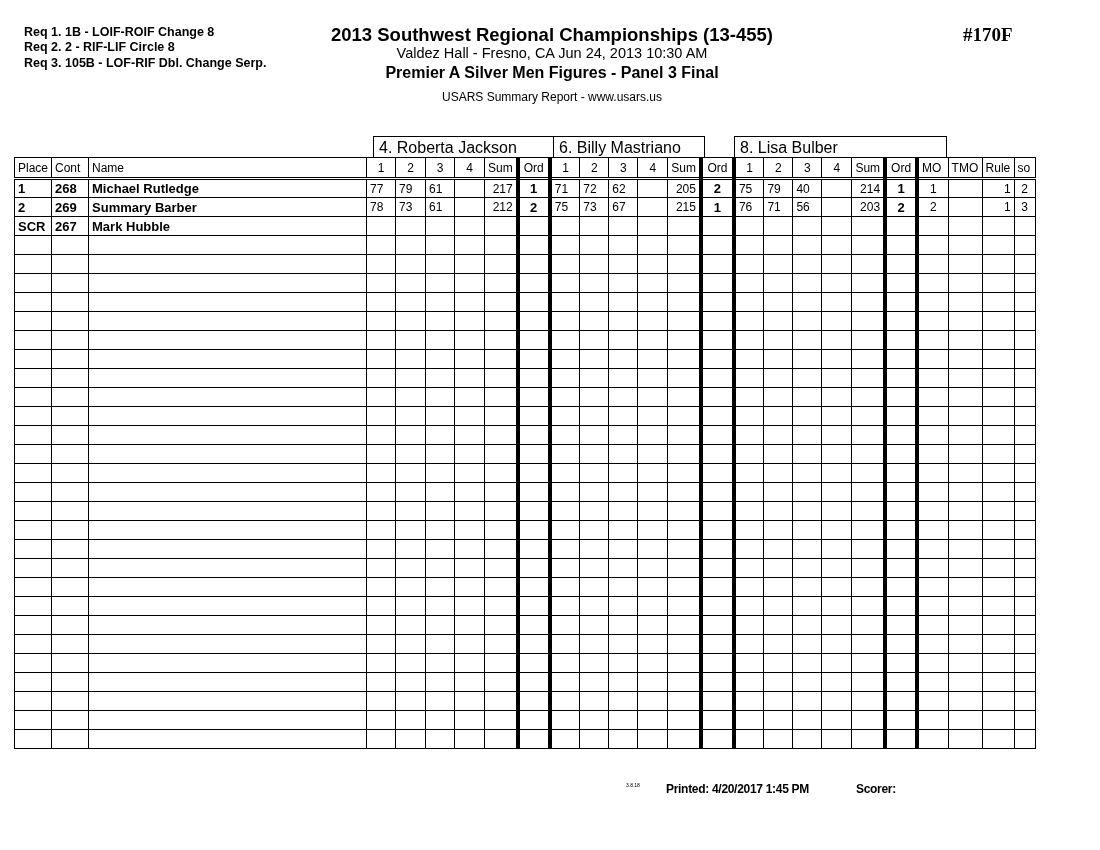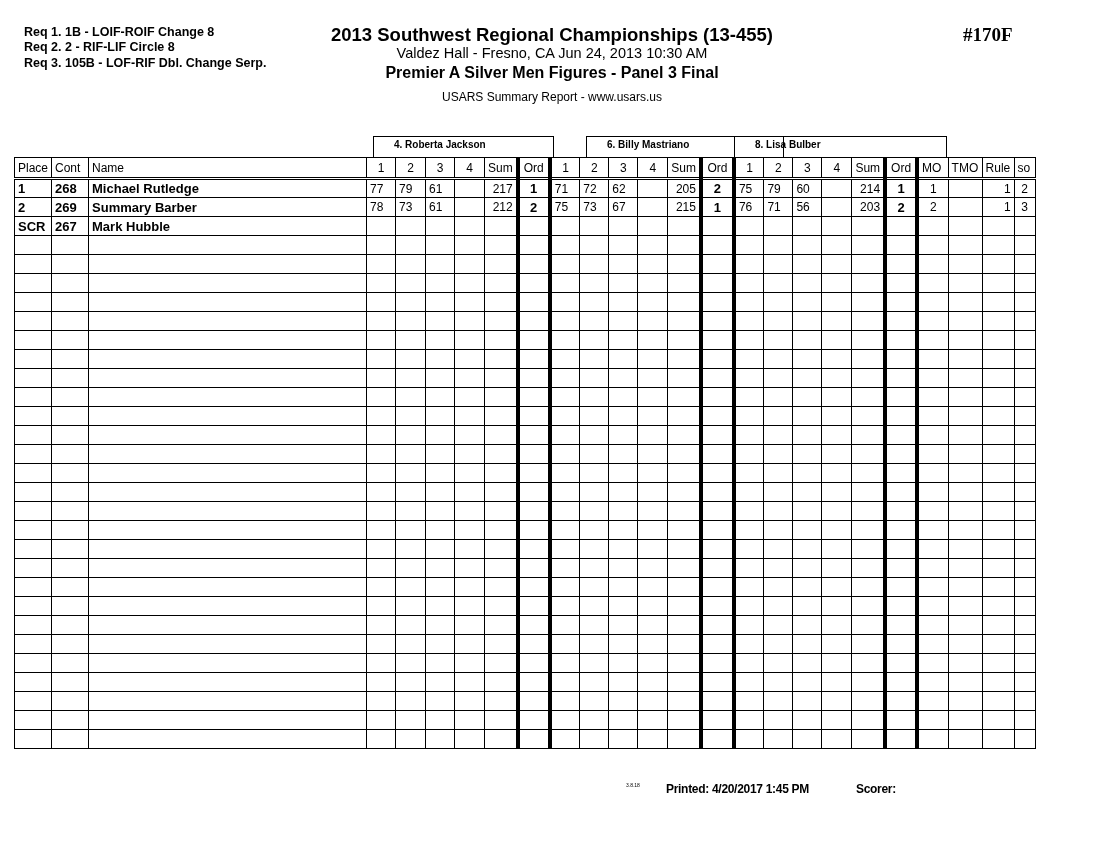--- a/index.html
+++ b/index.html
@@ -15,7 +15,7 @@
   .eventno { left: 963px; top: 24px; font-size: 19px; font-weight: bold; font-family: Liberation Serif, serif; }
 
   .judge-box { position: absolute; top: 136px; height: 21px; border: 1px solid #000; border-bottom: none;
-               box-sizing: border-box; font-size: 10px; padding: 2px 0 0 20px; font-weight: bold; }
+               box-sizing: border-box; font-size: 16px; padding: 2px 0 0 5px; }
 
   table.grid { position: absolute; left: 14px; top: 157px; border-collapse: collapse; table-layout: fixed; }
   table.grid td { border: 1px solid #000; height: 19px; padding: 0 3px; font-size: 12px; box-sizing: border-box;

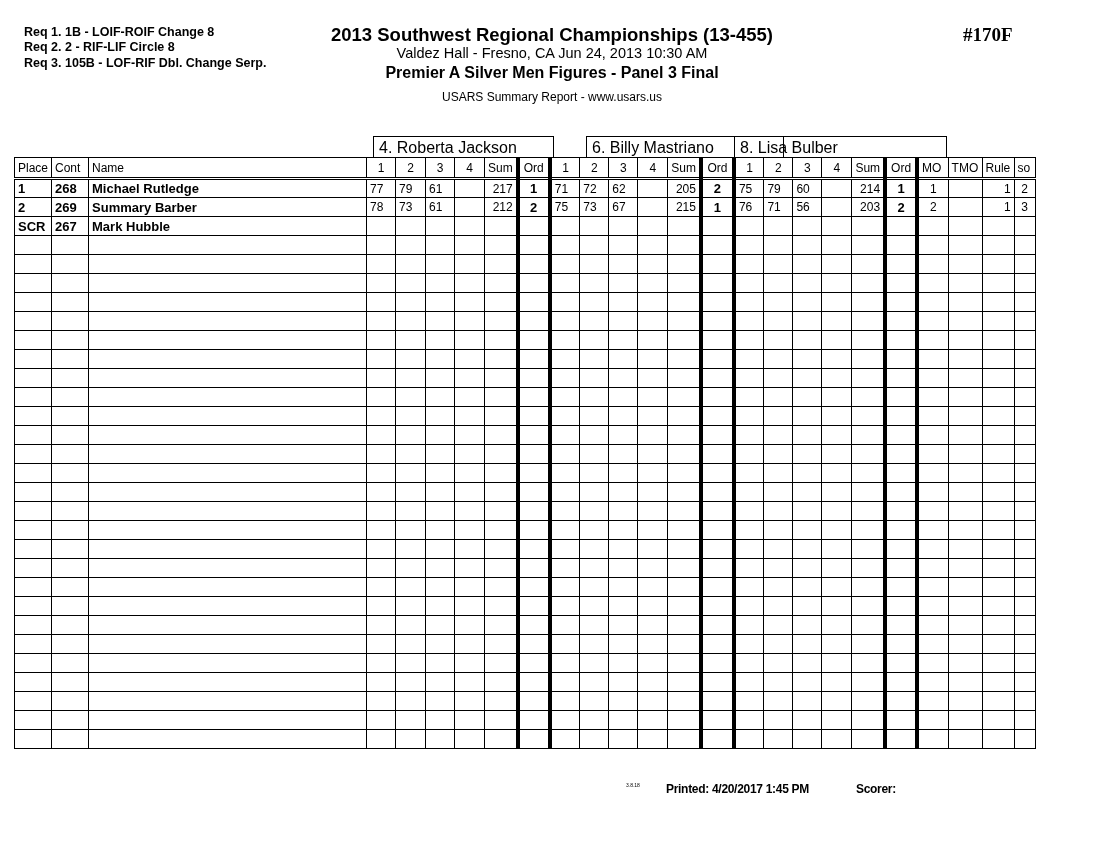--- a/index.html
+++ b/index.html
@@ -45,7 +45,7 @@
 <div class="judge-box" style="left:373px; width:181px;">
   <span>4.  Roberta Jackson</span>
 </div>
-<div class="judge-box" style="left:586px; width:198px;">
+<div class="judge-box" style="left:553px; width:152px;">
   <span>6.  Billy Mastriano</span>
 </div>
 <div class="judge-box" style="left:734px; width:213px;">

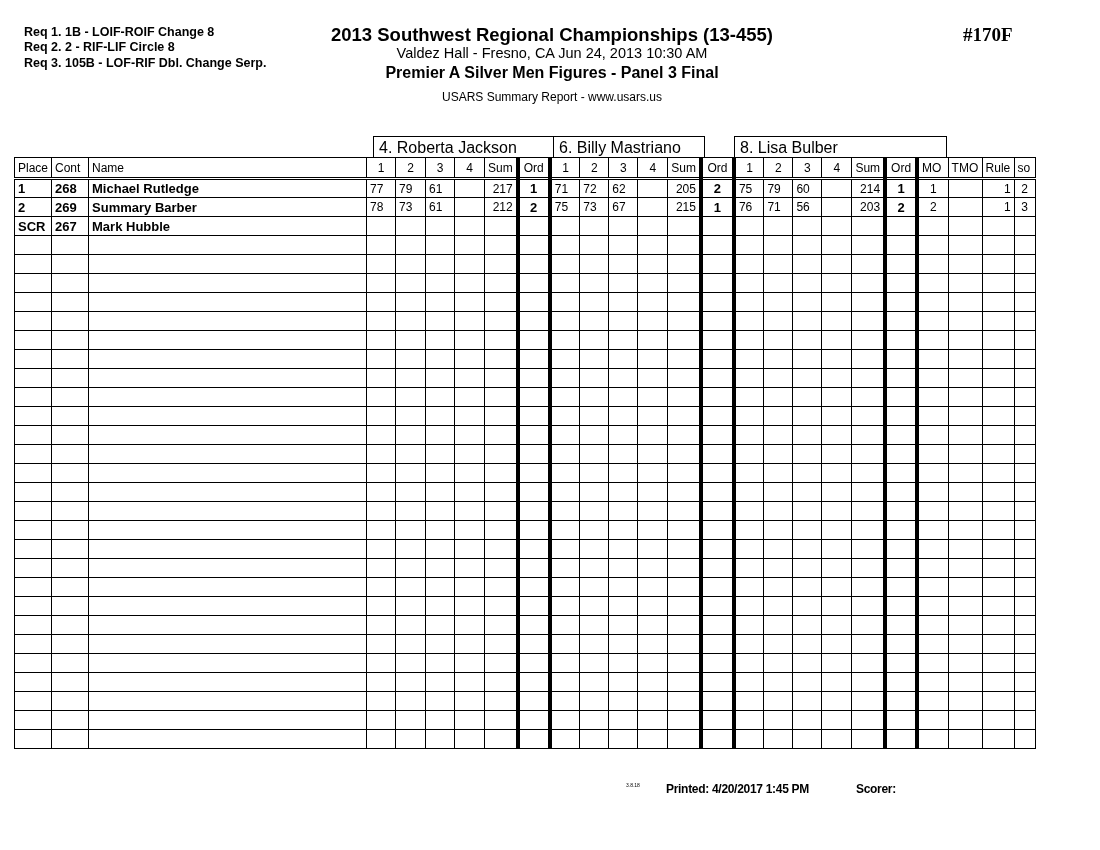--- a/index.html
+++ b/index.html
@@ -126,7 +126,7 @@
         <td class="c b thick-r">2</td>
         <td>75</td>
         <td>79</td>
-        <td>60</td>
+        <td>40</td>
         <td></td>
         <td class="r thick-r">214</td>
         <td class="c b thick-r">1</td>

